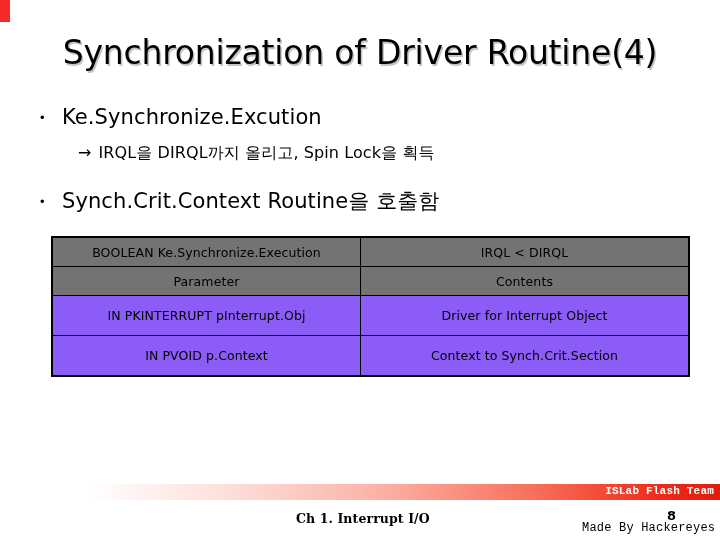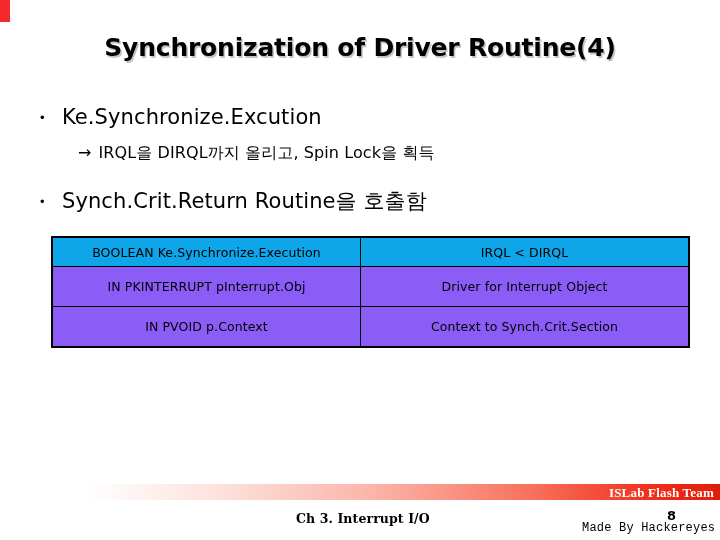--- a/index.html
+++ b/index.html
@@ -34,8 +34,8 @@
     width: 720px;
     text-align: center;
     font-family: "DejaVu Sans", sans-serif;
-    font-size: 25px;
-    font-weight: bold;
+    font-size: 33px;
+    font-weight: normal;
     letter-spacing: -0.2px;
     color: #000000;
     text-shadow: 1.5px 1.5px 0 rgba(150,150,150,0.55);

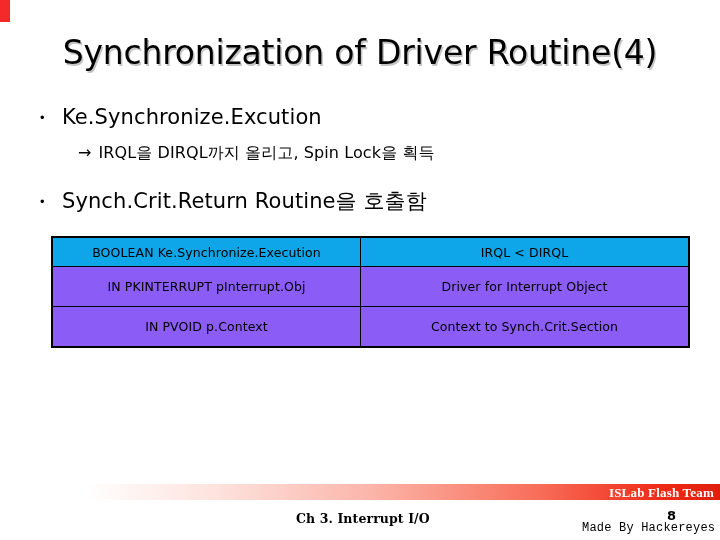--- a/index.html
+++ b/index.html
@@ -197,7 +197,7 @@
 <div class="bullet-block" id="bullet-2">
   <div class="bullet-row">
     <span class="bullet-marker">•</span>
-    <span class="bullet-text">Synch.Crit.Return Routine을 호출함</span>
+    <span class="bullet-text">Synch.Crit.Context Routine을 호출함</span>
   </div>
 </div>
 

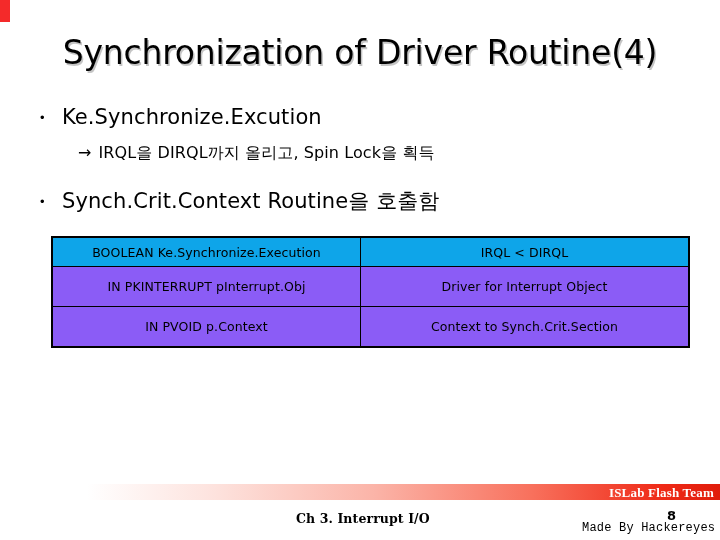--- a/index.html
+++ b/index.html
@@ -110,7 +110,7 @@
   #spec-table td.col-right { width: 319px; }
 
   tr.head-row td {
-    background: #0ea5e9;
+    background: #737373;
     height: 28px;
   }
   tr.data-row td {

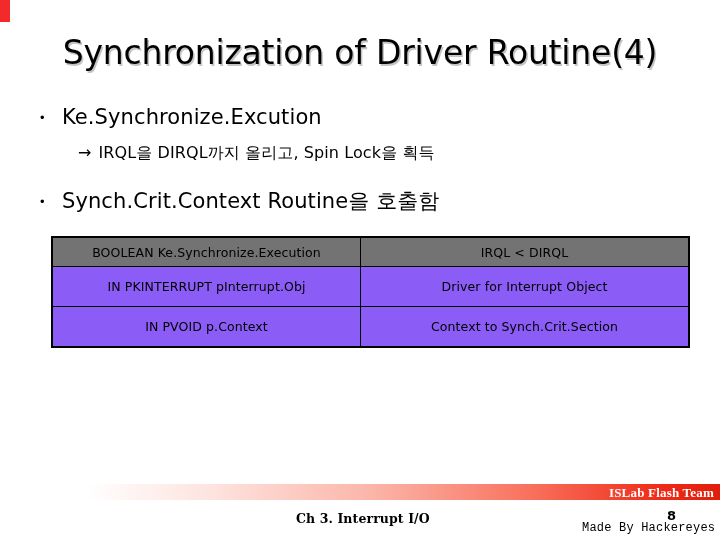--- a/index.html
+++ b/index.html
@@ -207,6 +207,10 @@
       <td class="col-left">BOOLEAN Ke.Synchronize.Execution</td>
       <td class="col-right">IRQL &lt; DIRQL</td>
     </tr>
+    <tr class="head-row">
+      <td class="col-left">Parameter</td>
+      <td class="col-right">Contents</td>
+    </tr>
     <tr class="data-row">
       <td class="col-left">IN PKINTERRUPT pInterrupt.Obj</td>
       <td class="col-right">Driver for Interrupt Object</td>

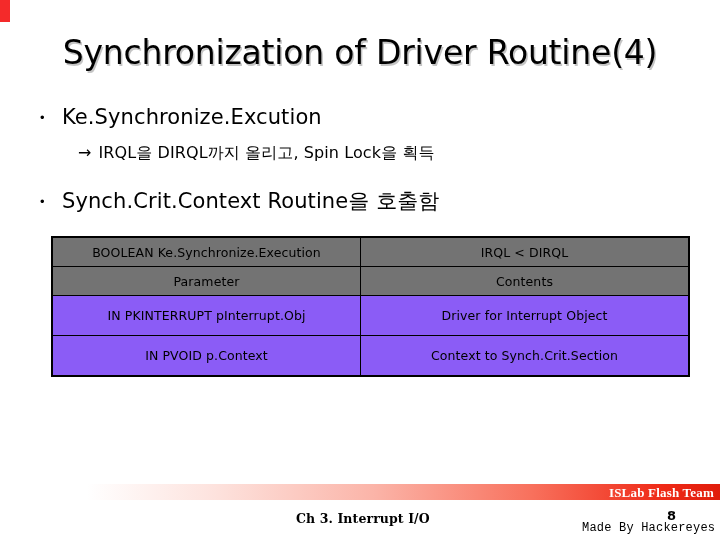--- a/index.html
+++ b/index.html
@@ -138,8 +138,8 @@
     position: absolute;
     right: 6px;
     top: 485px;
-    font-family: Liberation Serif, serif;
-    font-size: 13px;
+    font-family: Liberation Mono, monospace;
+    font-size: 11px;
     font-weight: bold;
     color: #ffffff;
     letter-spacing: 0.2px;

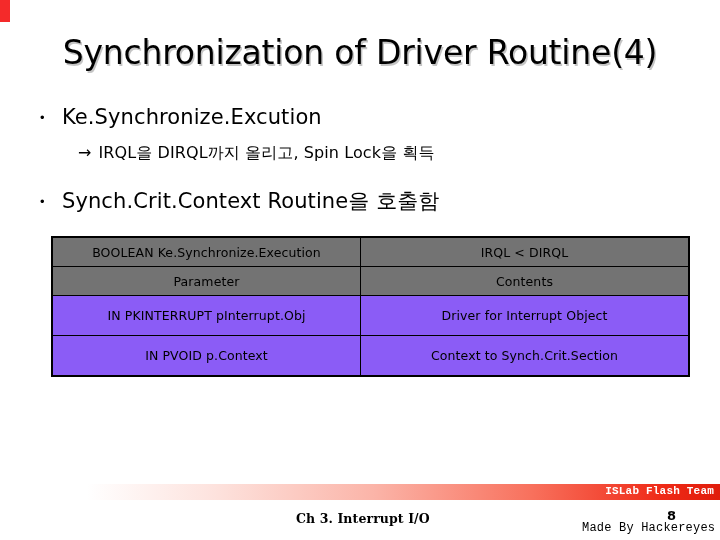--- a/index.html
+++ b/index.html
@@ -224,7 +224,7 @@
 
 <div id="footer-bar"></div>
 <div id="footer-team">ISLab Flash Team</div>
-<div id="footer-chapter">Ch 3. Interrupt I/O</div>
+<div id="footer-chapter">Ch 1. Interrupt I/O</div>
 <div id="footer-made-by">Made By Hackereyes</div>
 <div id="footer-page-number">8</div>
 

